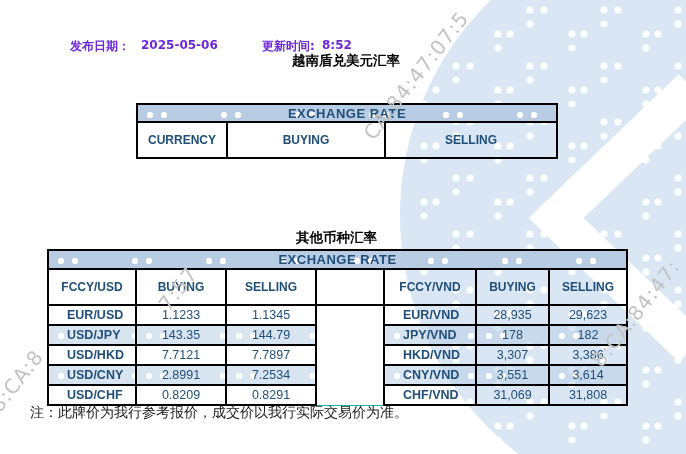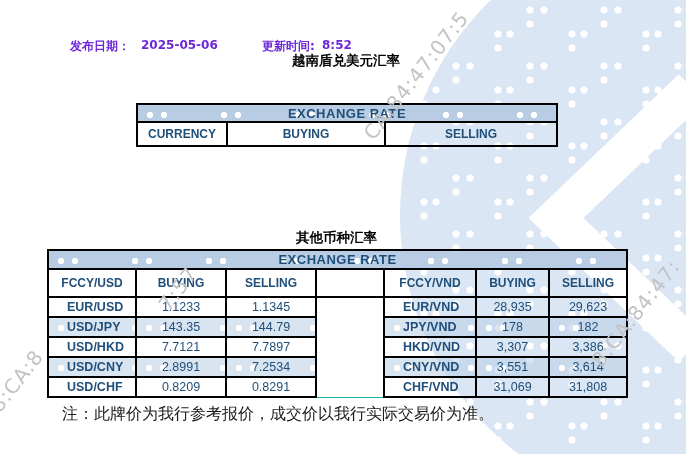--- a/index.html
+++ b/index.html
@@ -60,7 +60,7 @@
   .val{font-size:12.5px;}
   #usd-table{left:136px;top:103px;width:420px;}
   #usd-table .band-row{height:18px;}
-  #usd-table .head-row{height:24px;}
+  #usd-table .head-row{height:36px;}
   #usd-table .data-row{height:37px;font-size:13.5px;}
   #other-table{left:47px;top:249px;width:579px;font-size:12.5px;}
   #other-table .band-row{height:19px;}

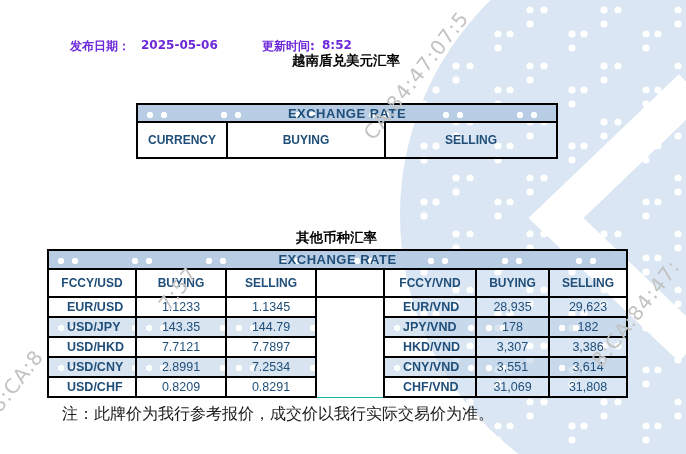--- a/index.html
+++ b/index.html
@@ -64,7 +64,7 @@
   #usd-table .data-row{height:37px;font-size:13.5px;}
   #other-table{left:47px;top:249px;width:579px;font-size:12.5px;}
   #other-table .band-row{height:19px;}
-  #other-table .head-row{height:28px;}
+  #other-table .head-row{height:36px;}
   #other-table .data-row{height:20px;}
   #other-table td.gap{border-top:2px solid #000;border-bottom:none;background:transparent;}
   tr.altr td.shade{background-color:rgba(186,206,229,0.55);}

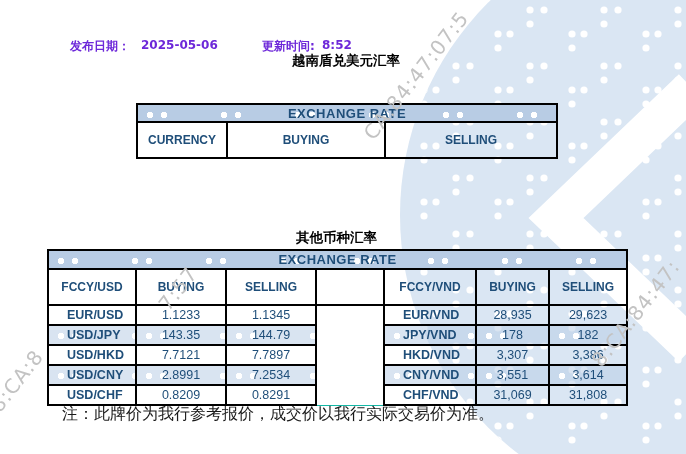--- a/index.html
+++ b/index.html
@@ -31,7 +31,7 @@
     font-size:13.5px;font-weight:bold;color:#000;
     text-align:center;
   }
-  .note{font-size:16px;color:#1a1a1a;margin-left:32px;}
+  .note{font-size:14px;color:#1a1a1a;}
   
   table{
     border-collapse:collapse;

